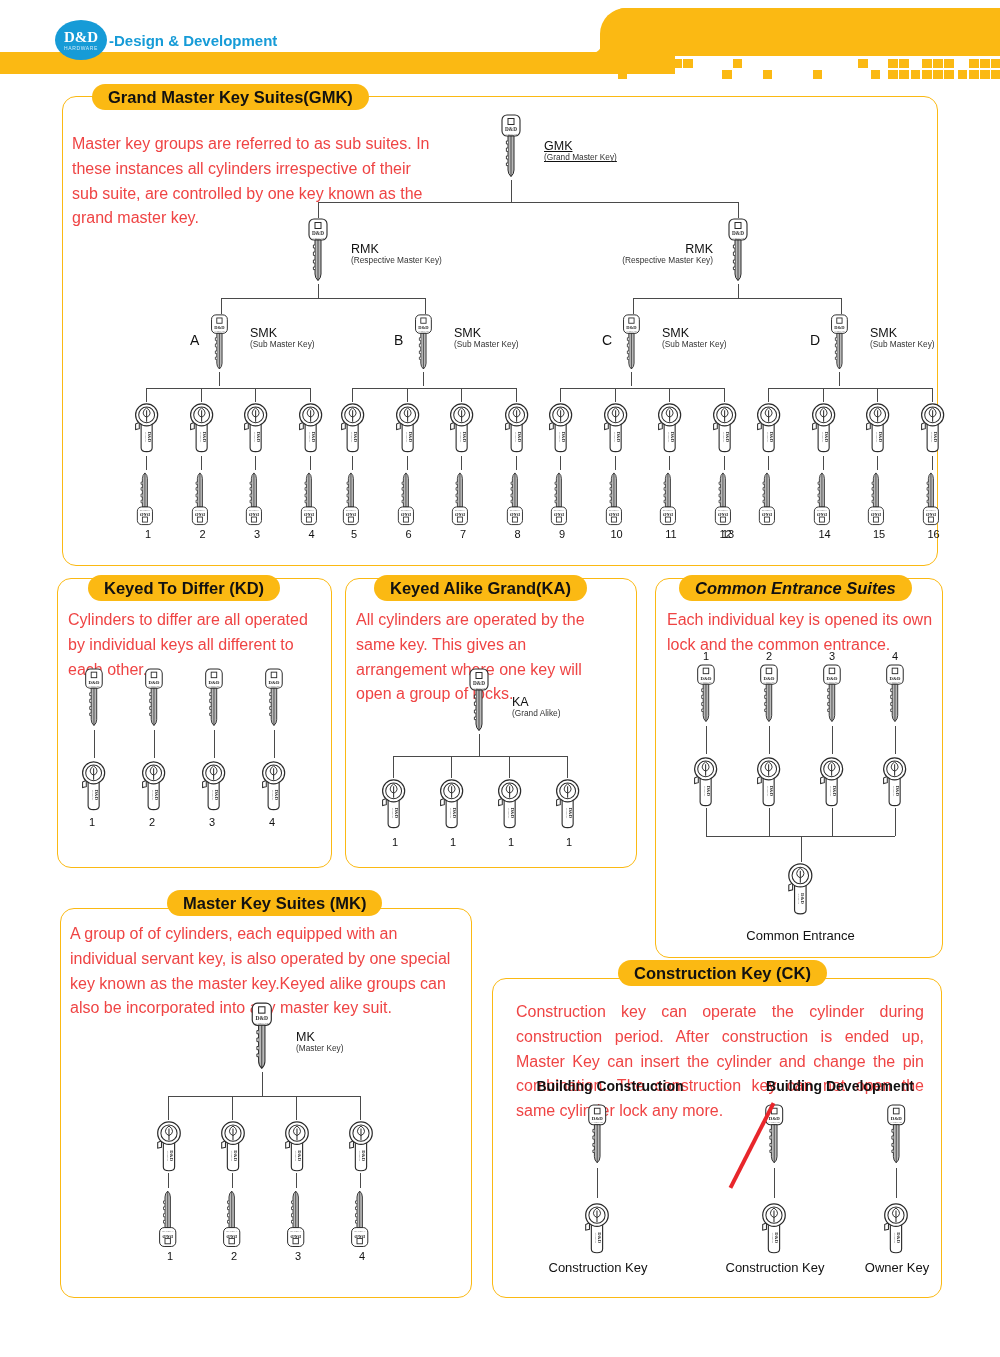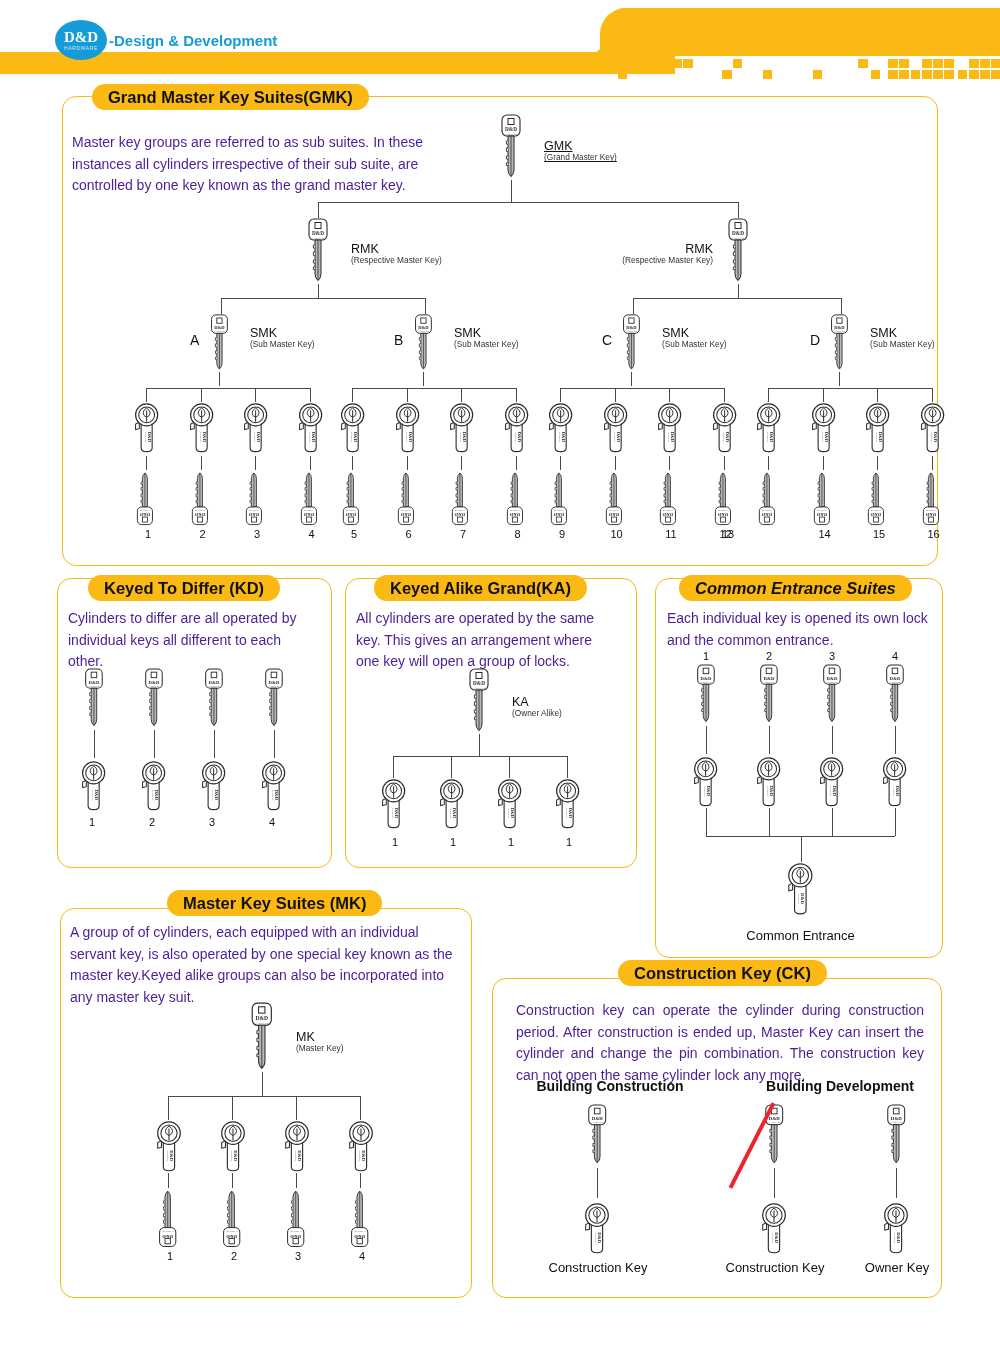--- a/index.html
+++ b/index.html
@@ -32,7 +32,7 @@
   .card{position:absolute;border:1.6px solid #FBB913;border-radius:14px;background:#fff;box-sizing:border-box;}
   .pill{position:absolute;background:#FBB913;border-radius:13px;height:26px;line-height:26px;
         padding:0 16px;font-size:16.5px;font-weight:bold;color:#111;white-space:nowrap;z-index:5;}
-  .desc{position:absolute;font-size:14px;line-height:1.55;color:#4c1d95;}
+  .desc{position:absolute;font-size:16px;line-height:1.55;color:#ef4444;}
   .desc.just{text-align:justify;}
 
   

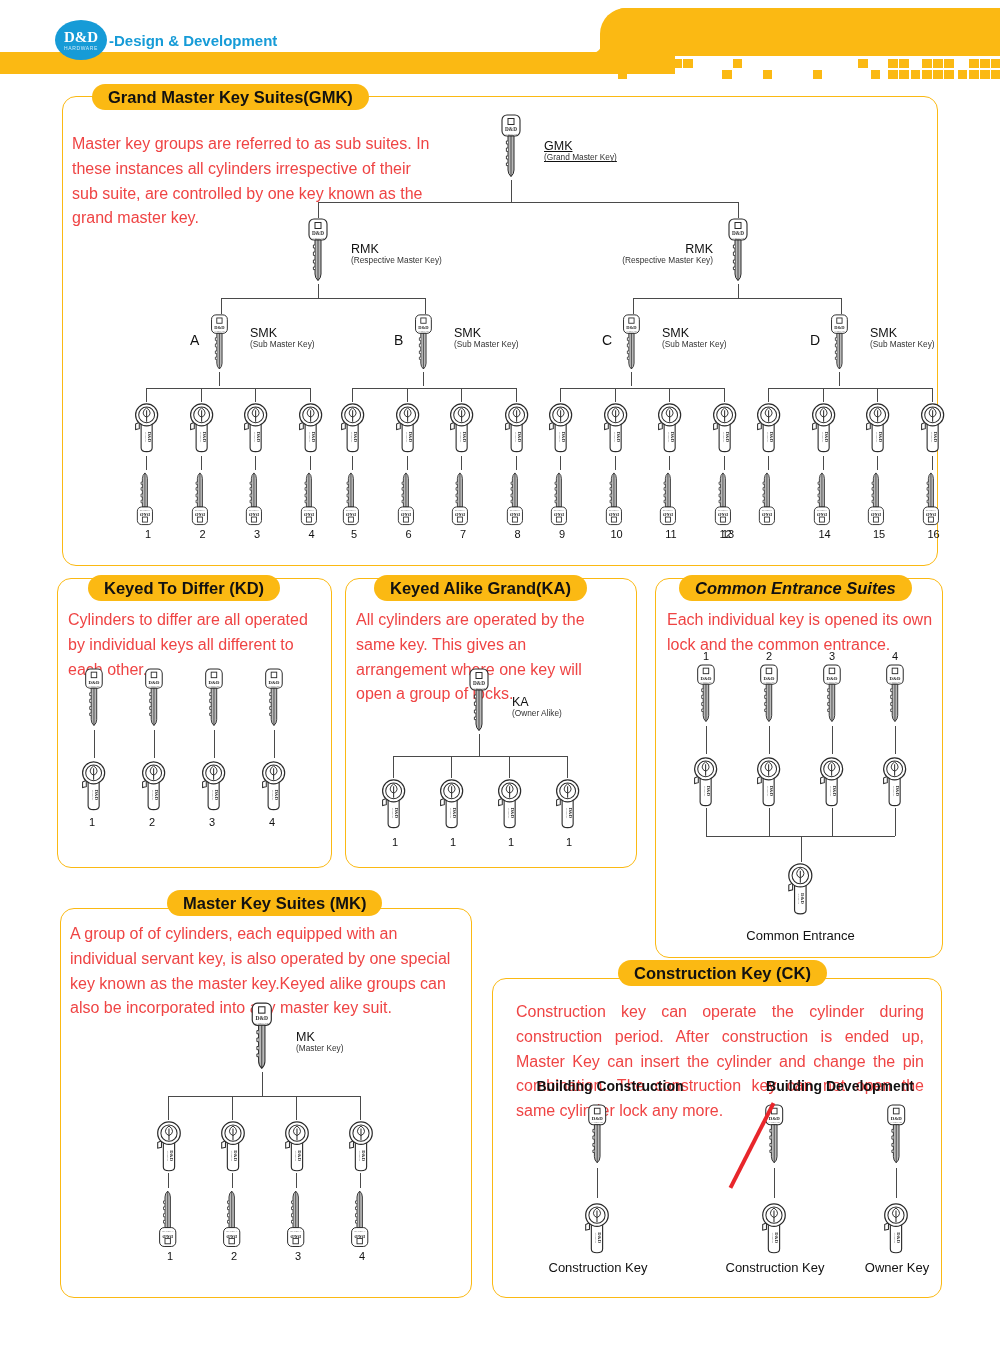--- a/index.html
+++ b/index.html
@@ -870,7 +870,7 @@
     </div>
     <div class="lbl" style="left: 512px; top: 695px;">
       <span class="big">KA</span>
-               <span class="sub">(Owner Alike)</span>
+               <span class="sub">(Grand Alike)</span>
     </div>
     <div class="ln lnv" style="left: 479px; top: 734px; height: 22px;"></div>
     <div class="ln lnh" style="left: 393px; top: 756px; width: 174px;"></div>

